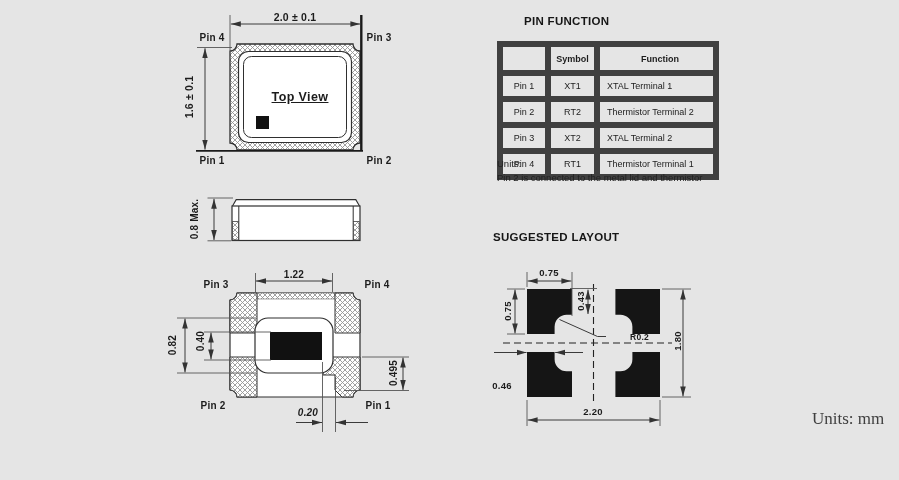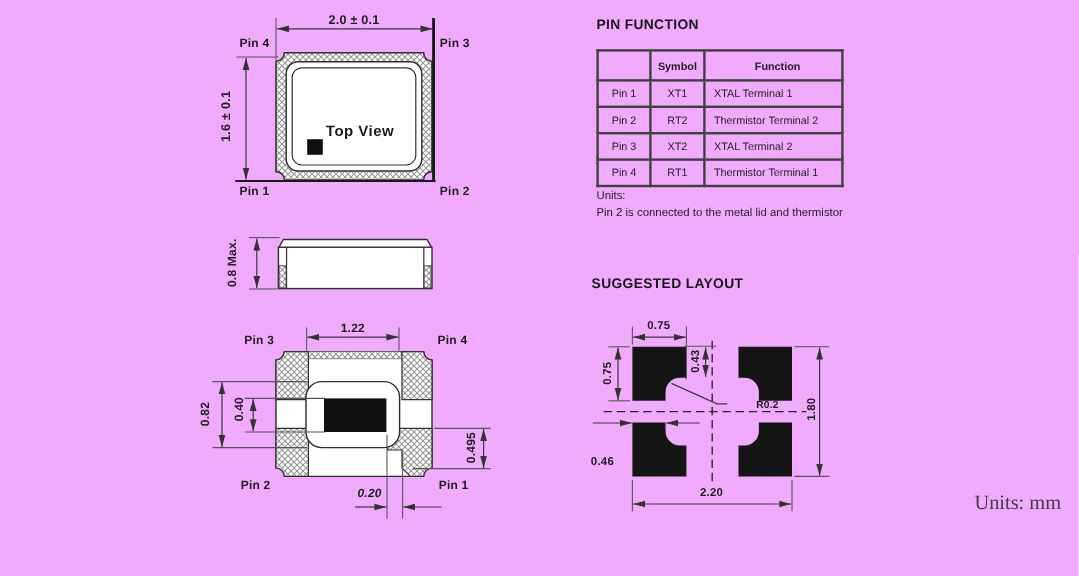--- a/index.html
+++ b/index.html
@@ -4,7 +4,7 @@
 <style>
   html,body{margin:0;padding:0;background:#fff;}
   .stage{
-    position:relative;width:899px;height:480px;background:#f0abfc;overflow:hidden;
+    position:relative;width:899px;height:480px;background:#e5e5e5;overflow:hidden;
     font-family:"Liberation Sans", sans-serif;color:#1a1a1a;
   }
   svg.art{position:absolute;left:0;top:0;}

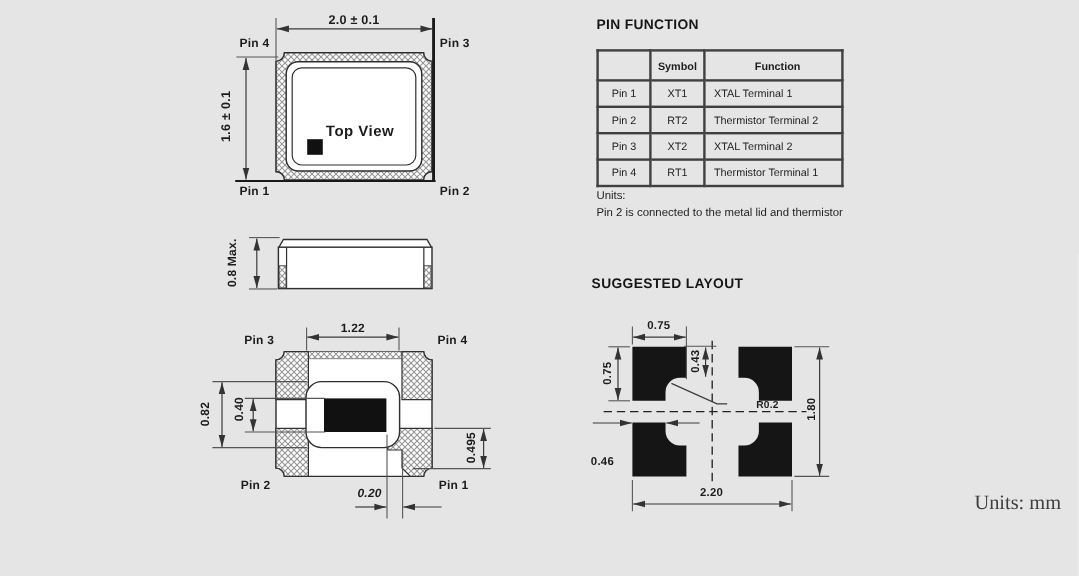--- a/index.html
+++ b/index.html
@@ -167,7 +167,7 @@
   <span class="lbl" style="left:213px;top:405px;">Pin 2</span>
   <span class="lbl" style="left:378px;top:405px;">Pin 1</span>
 
-  <div class="heading" style="left:497px;top:15px;">PIN FUNCTION</div>
+  <div class="heading" style="left:524px;top:15px;">PIN FUNCTION</div>
 
   <table class="pinfn">
     <tbody>

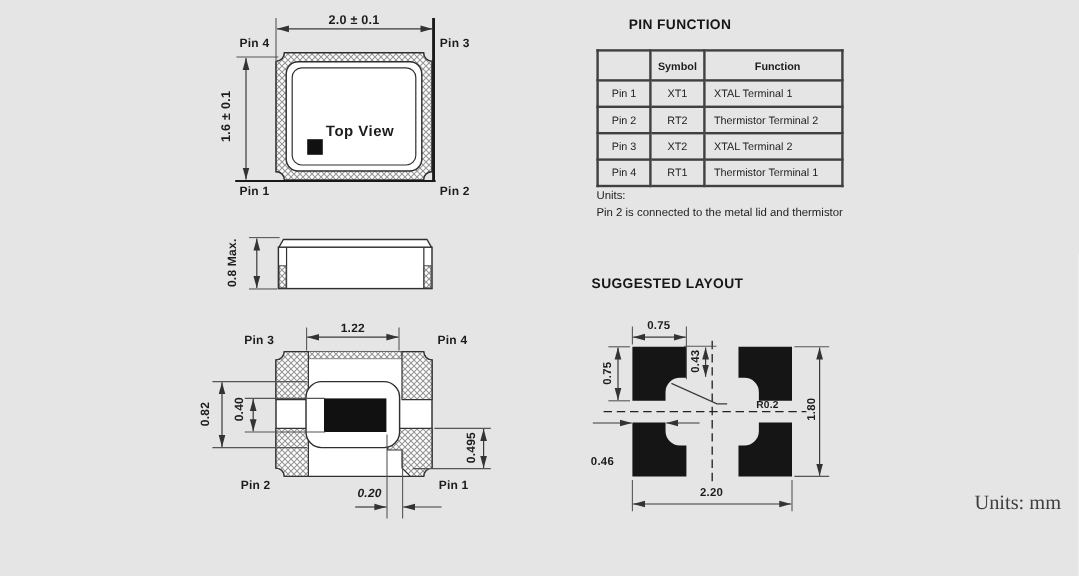--- a/index.html
+++ b/index.html
@@ -25,7 +25,7 @@
     font-size:9px;color:#1c1c1c;
   }
   table.pinfn th, table.pinfn td{
-    border:2px solid #404040;padding:0;height:20px;text-align:center;vertical-align:middle;
+    border:6px solid #404040;padding:0;height:20px;text-align:center;vertical-align:middle;
     font-weight:normal;
   }
   table.pinfn th{font-weight:bold;height:23px;}

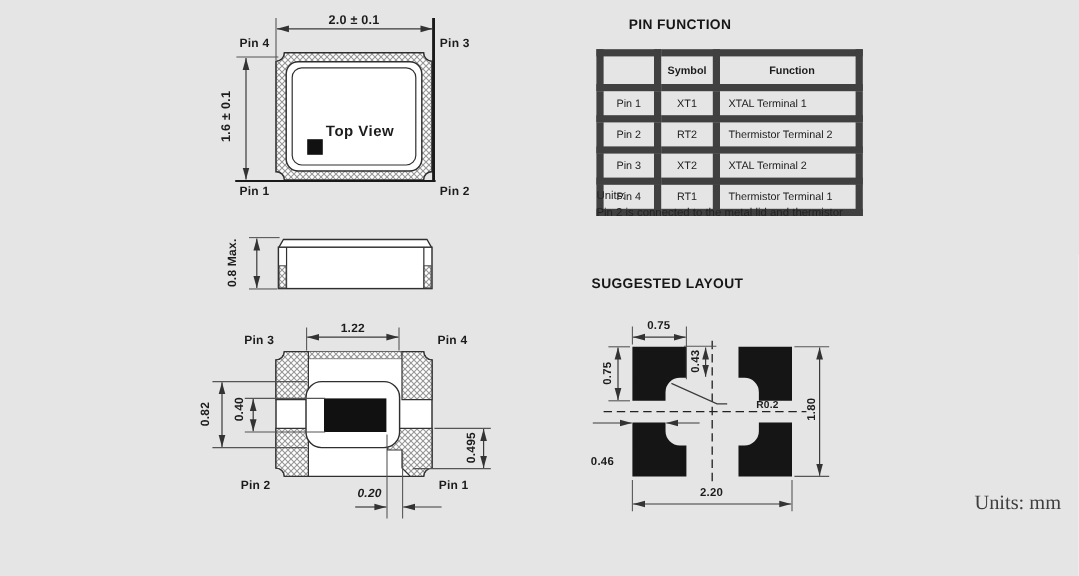--- a/index.html
+++ b/index.html
@@ -149,7 +149,7 @@
 
   <span class="lbl dim" style="left:295px;top:16.5px;font-size:10.5px;">2.0 ± 0.1</span>
   <span class="lbl rot dim" style="left:189px;top:97px;font-size:10.5px;">1.6 ± 0.1</span>
-  <span class="lbl big" style="left:300px;top:109px;">Top View</span>
+  <span class="lbl big" style="left:300px;top:97px;text-decoration:underline;">Top View</span>
   <span class="lbl" style="left:212px;top:37px;">Pin 4</span>
   <span class="lbl" style="left:379px;top:37px;">Pin 3</span>
   <span class="lbl" style="left:212px;top:160px;">Pin 1</span>

